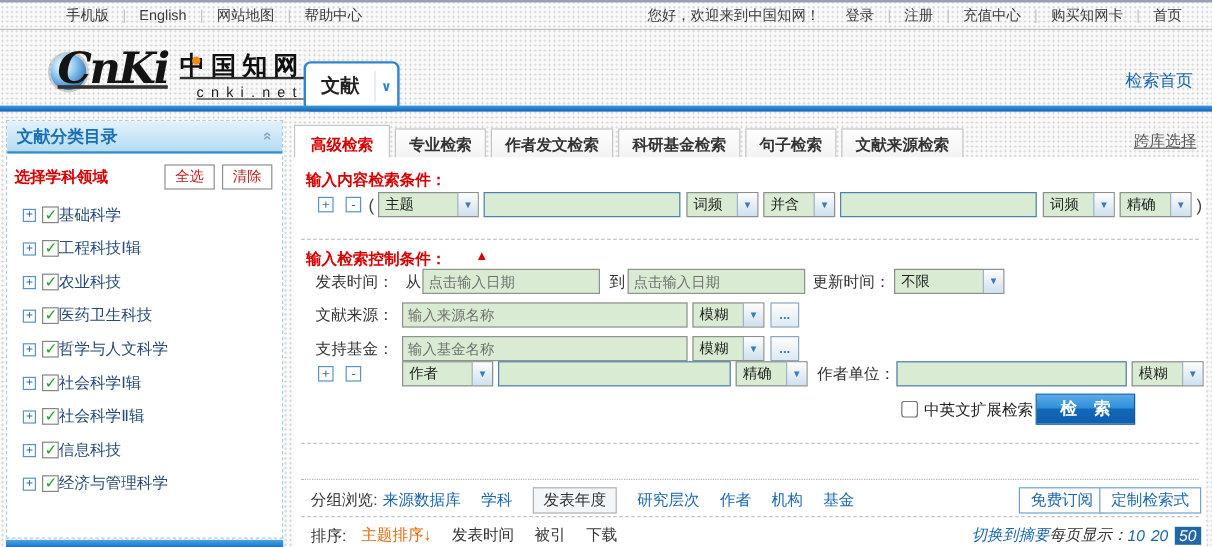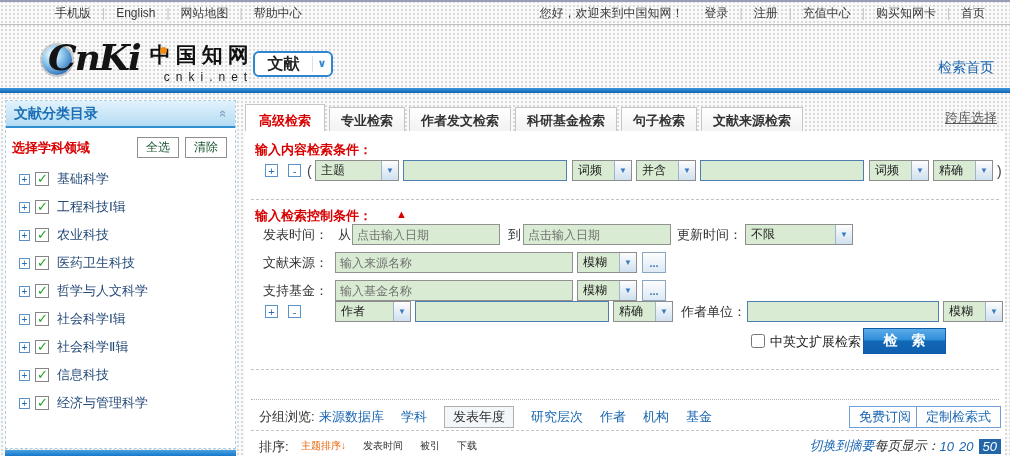--- a/index.html
+++ b/index.html
@@ -29,7 +29,7 @@
   .header { position:absolute; top:27px; left:0; width:1010px; height:66px; }
   .blue-bar { position:absolute; top:61px; left:0; width:1010px; height:5px;
     background:linear-gradient(#3e97dd,#0f65b5); }
-  .logo { position:absolute; left:42px; top:8px; display:flex; align-items:flex-start; cursor:pointer; }
+  .logo { position:absolute; left:42px; top:8px; display:flex; align-items:flex-start; cursor:pointer;text-decoration:underline; }
   .globe { width:30px; height:30px; border-radius:50%; margin-top:10px;
     background:radial-gradient(circle at 35% 32%, #eaf7ff 8%, #8cc6ec 38%, #2e6fba 78%, #184c8e);
     box-shadow:0 0 0 2px #18181833; }

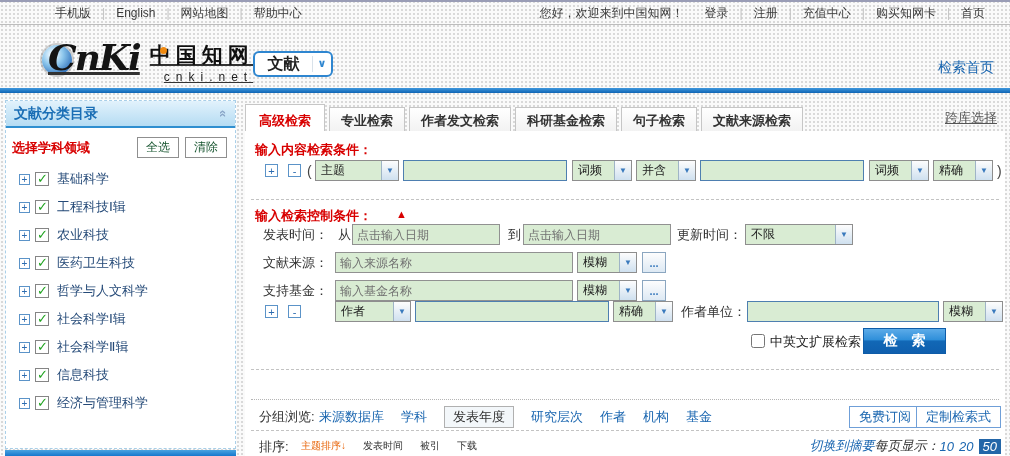--- a/index.html
+++ b/index.html
@@ -40,7 +40,7 @@
   .cn-name { font-family:"DejaVu Serif","Liberation Serif",serif; font-weight:bold;
     font-size:21px; color:#101010; letter-spacing:5px; }
   .cn-domain { font-size:12px; color:#1c1c1c; letter-spacing:6px; margin-top:1px; margin-left:14px; }
-  .scope-btn { position:absolute; left:253px; top:24px; width:80px; height:26px; background:#fff;
+  .scope-btn { position:absolute; left:253px; top:24px; width:80px; height:42px; background:#fff;
     border:2px solid #2e86d0; border-radius:6px; display:flex; align-items:center; cursor:pointer; }
   .scope-label { flex:1; text-align:center; font-size:16px; font-weight:bold; color:#222; }
   .scope-arrow { width:19px; height:70%; border-left:1px solid #d9e2ea; color:#2e86d0;

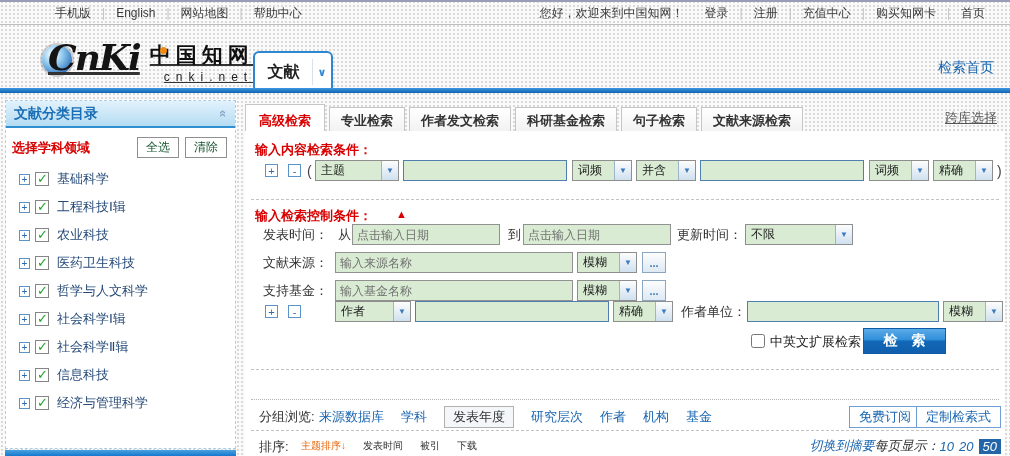--- a/index.html
+++ b/index.html
@@ -58,7 +58,7 @@
   .sb-fields { position:relative; margin-top:9px; height:22px; padding:0 6px; }
   .sb-field-label { color:#d80000; font-weight:bold; font-size:13px; line-height:22px; }
   .sb-btn { position:absolute; top:0; height:21px; padding:0 8px; background:#fff;
-    border:1px solid #8f8f8f; color:#14532d; font-size:12px; cursor:pointer;
+    border:1px solid #8f8f8f; color:#b91c1c; font-size:12px; cursor:pointer;
     font-family:inherit; }
   .sb-btn.all { right:56px; } .sb-btn.clear { right:8px; }
   .sb-tree { margin-top:6px; }

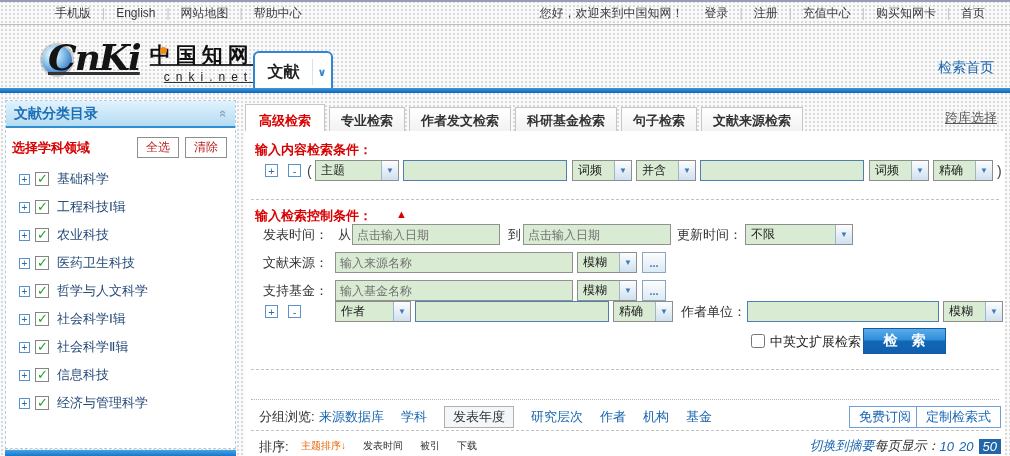--- a/index.html
+++ b/index.html
@@ -70,7 +70,7 @@
     position:relative; flex:0 0 auto; }
   .cbx::before { content:"✓"; position:absolute; left:1px; top:-2px; color:#1fa31f;
     font-size:13px; font-weight:bold; }
-  .tree-label { margin-left:8px; color:#254a78; font-size:13px; }
+  .tree-label { margin-left:0; color:#254a78; font-size:13px; }
   .sb-next-strip { position:absolute; left:5px; top:450px; width:231px; height:6px;
     background:linear-gradient(#4aa3e0,#1577cd); }
 

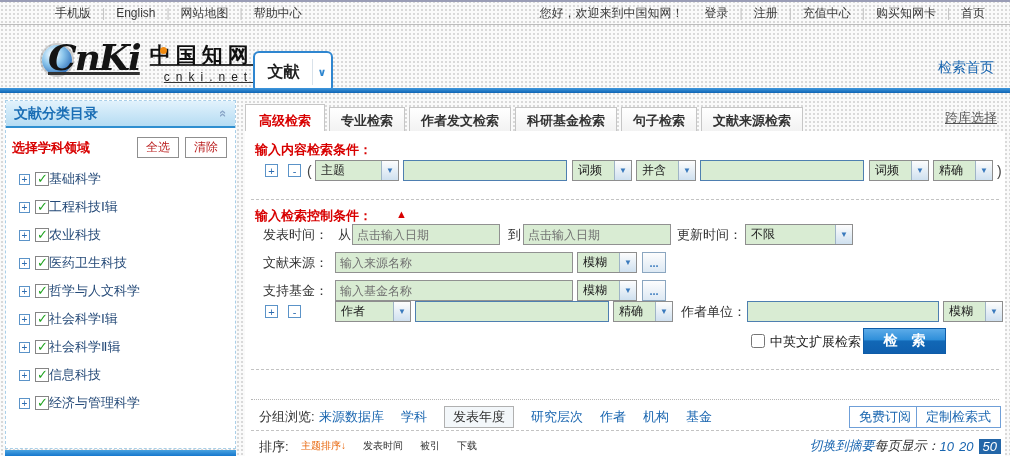--- a/index.html
+++ b/index.html
@@ -306,7 +306,7 @@
       <span class="flabel" style="left:263px;">到</span>
       <input class="inp inp-gray" style="left: 278px; width: 148px;" placeholder="点击输入日期">
       <span class="flabel" style="left:432px;">更新时间：</span>
-      <div class="sel" style="left:500px; width:108px;">
+      <div class="sel" style="left:500px; width:92px;">
         <span class="sel-text">不限</span>
         <span class="sel-ar">▼</span>
       </div>

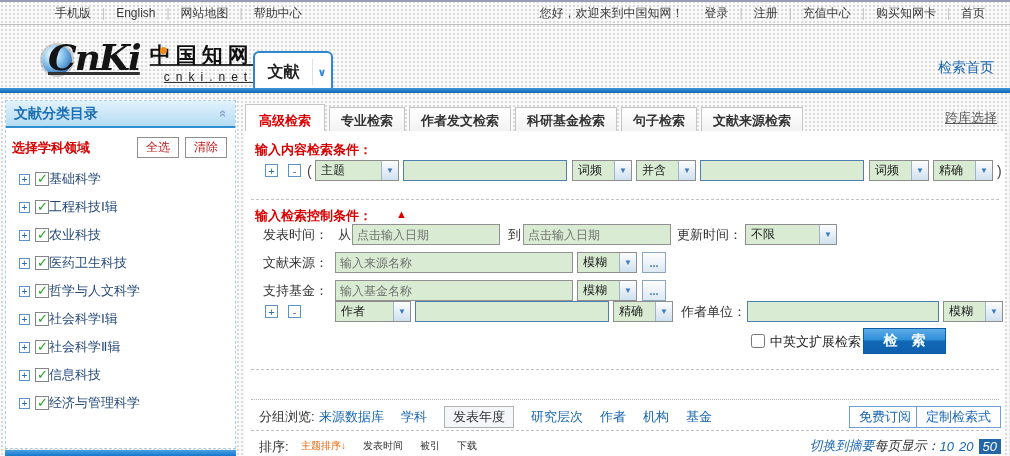--- a/index.html
+++ b/index.html
@@ -128,7 +128,7 @@
     color:#1a66b0; font-size:13px; cursor:pointer; font-family:inherit; }
 
   .sort-list { display:flex; gap:17px; align-items:center; height:20px; }
-  .sort-item { color:#333; font-size:10px; white-space:nowrap;text-align:right; }
+  .sort-item { color:#333; font-size:13px; white-space:nowrap;text-align:right; }
   .sort-item .sort-arrow { display:none; color:#e8650a; font-weight:bold; }
   .sort-item.active { color:#e8650a; }
   .sort-item.active .sort-arrow { display:inline; }

